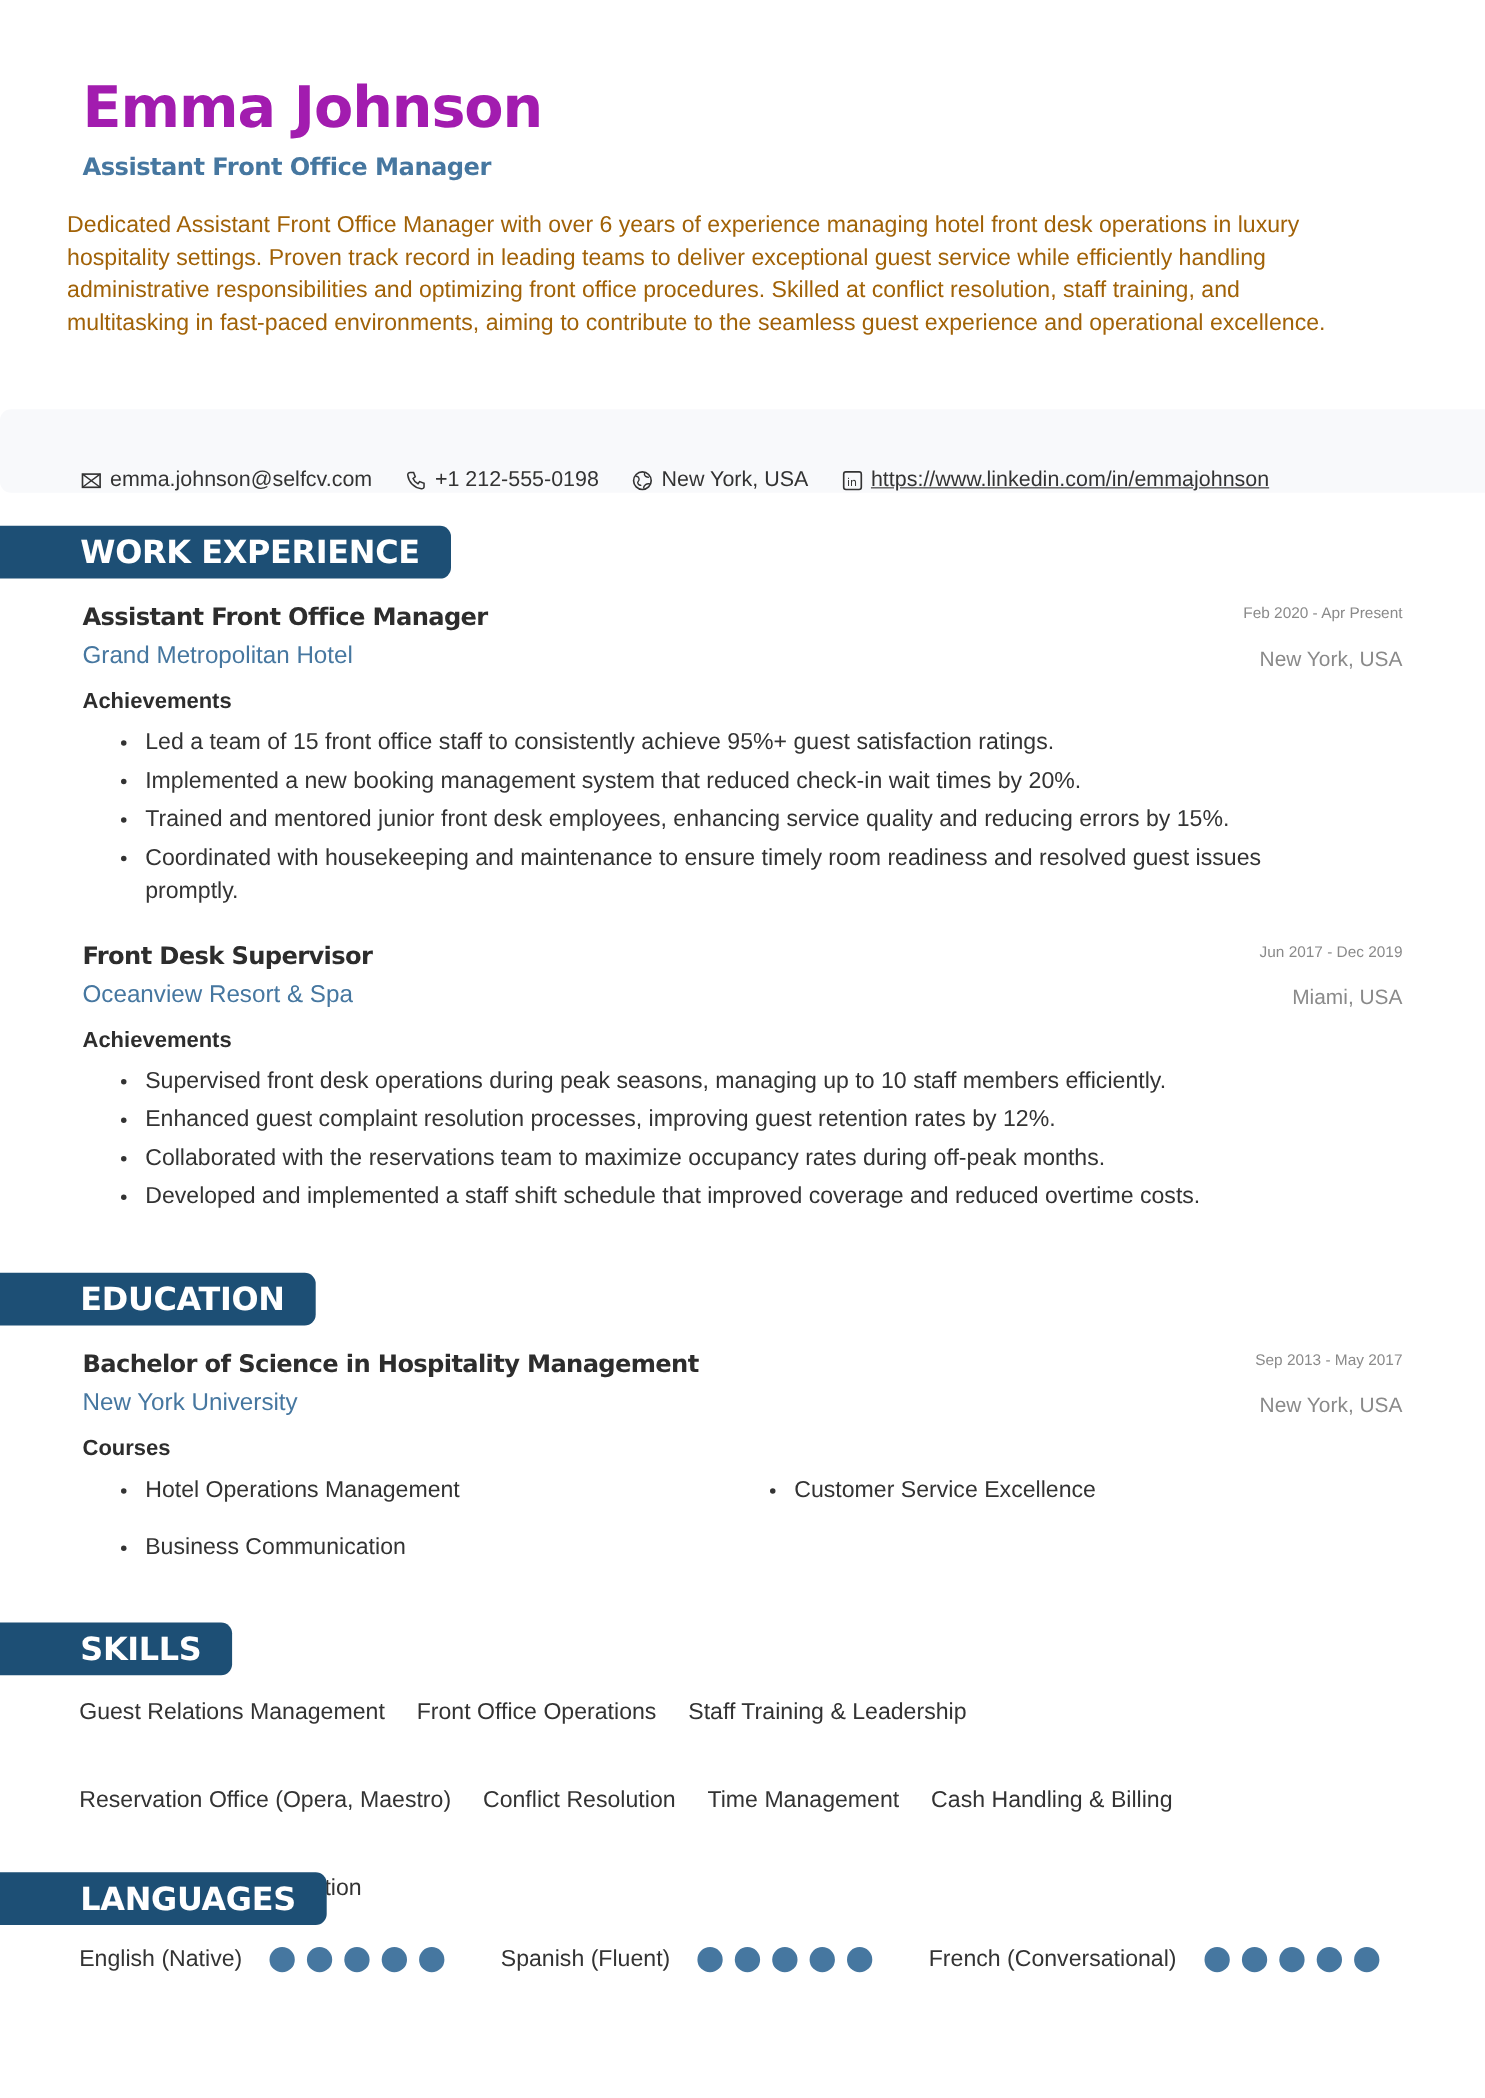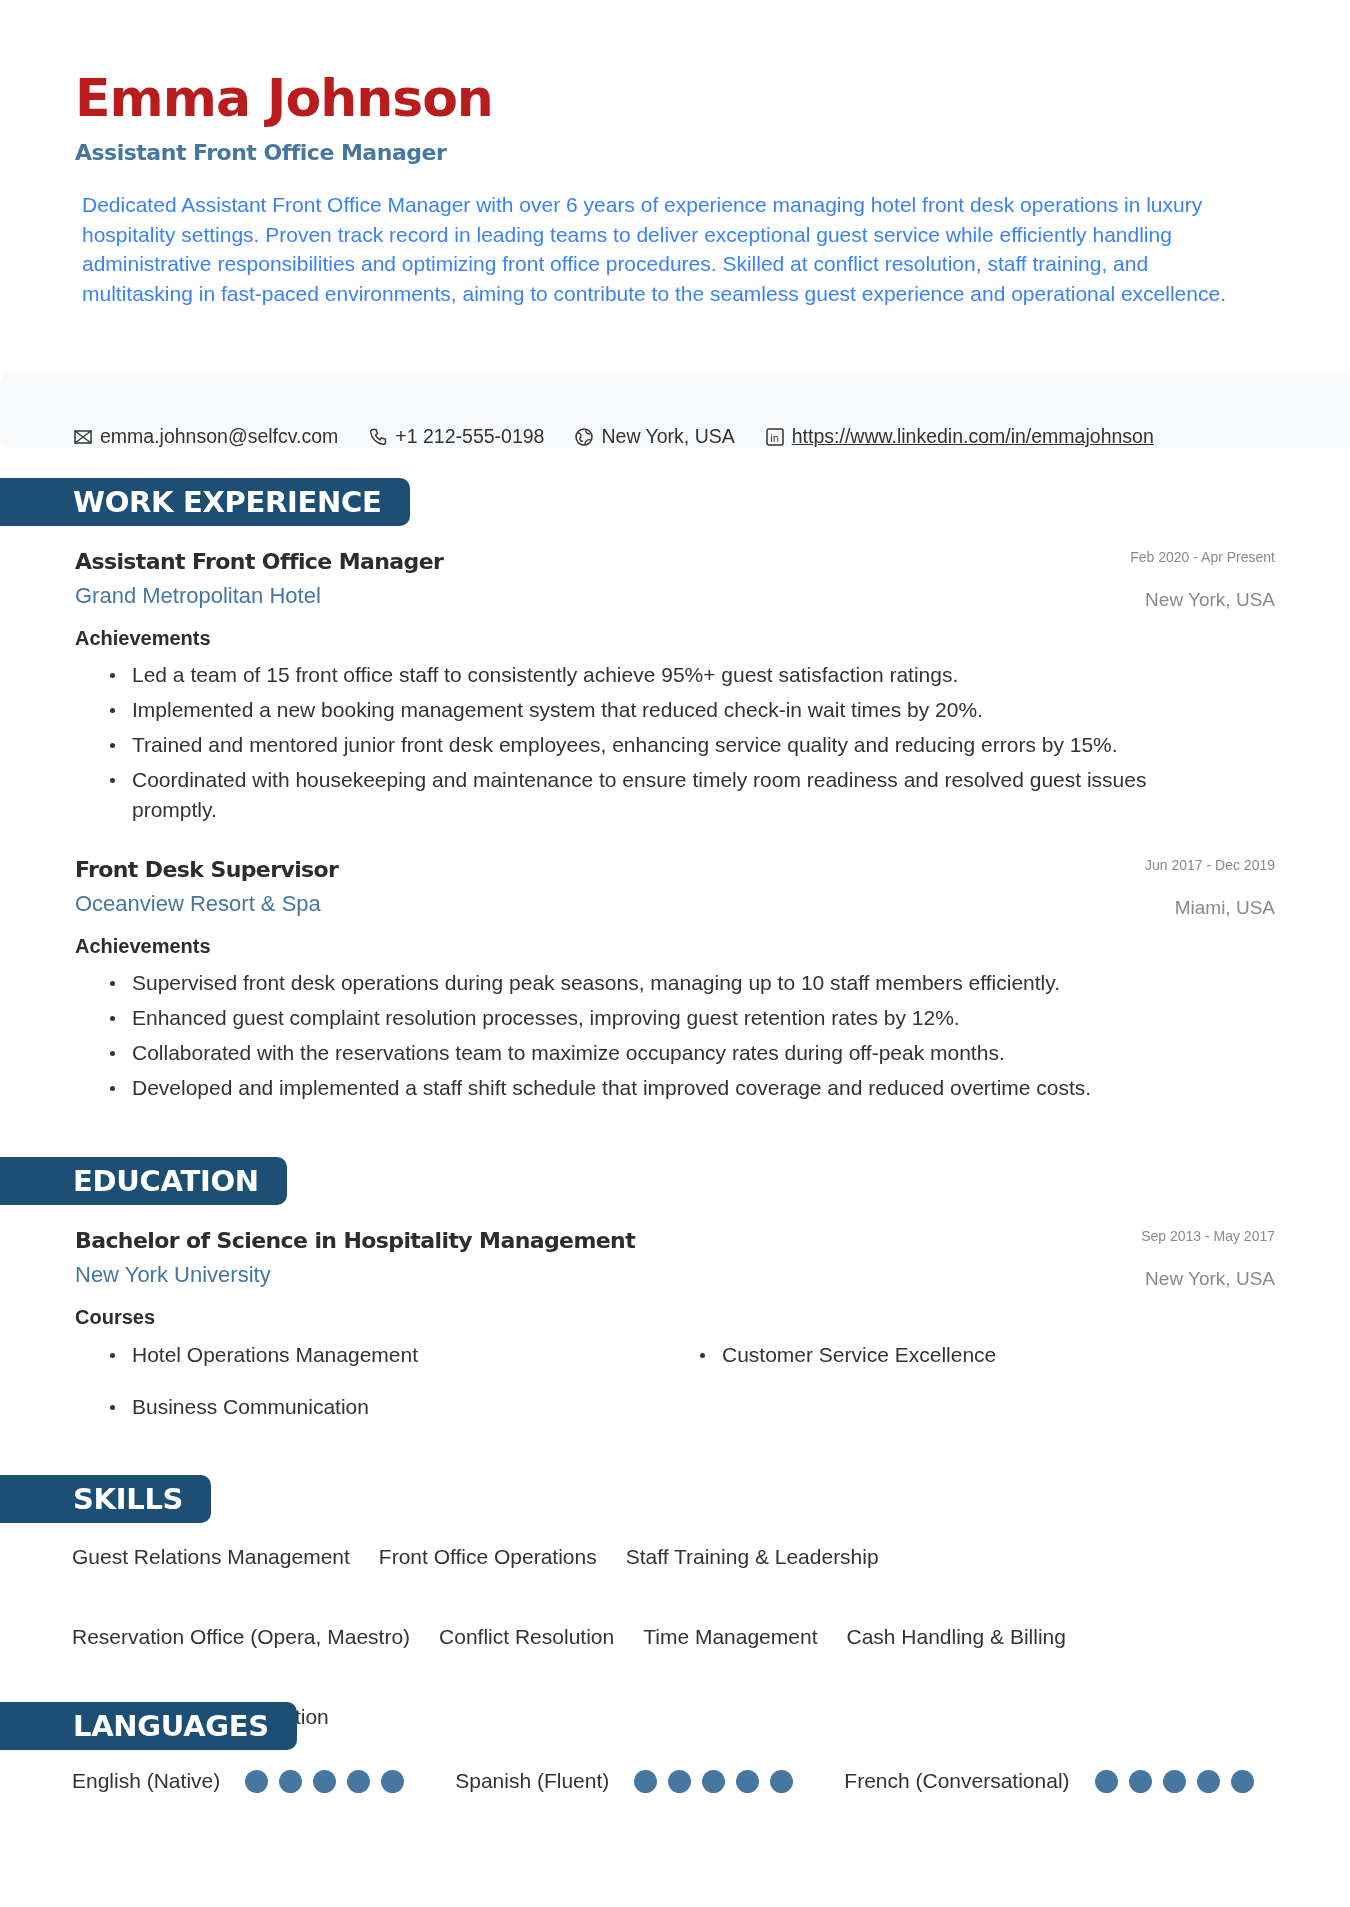--- a/index.html
+++ b/index.html
@@ -6,7 +6,7 @@
   html, body { width: 1350px; height: 1907px; background: #ffffff; overflow: hidden; }
   body { font-family: "Liberation Sans", "DejaVu Sans", sans-serif; color: #2d2d2d; position: relative; }
 
-  .name { position: absolute; left: 75px; top: 68px; font-family: "DejaVu Sans", sans-serif; font-weight: bold; font-size: 52px; letter-spacing: -1px; color: #b91c1c; }
+  .name { position: absolute; left: 75px; top: 68px; font-family: "DejaVu Sans", sans-serif; font-weight: bold; font-size: 52px; letter-spacing: -1px; color: #a21caf; }
   .subtitle { position: absolute; left: 75px; top: 140px; font-family: "DejaVu Sans", sans-serif; font-weight: bold; font-size: 22px; color: #4677a0; letter-spacing: -0.5px; }
   .summary { position: absolute; left: 82px; top: 190px; width: 1180px; font-size: 21px; line-height: 29.7px; color: #3b82f6; }
 

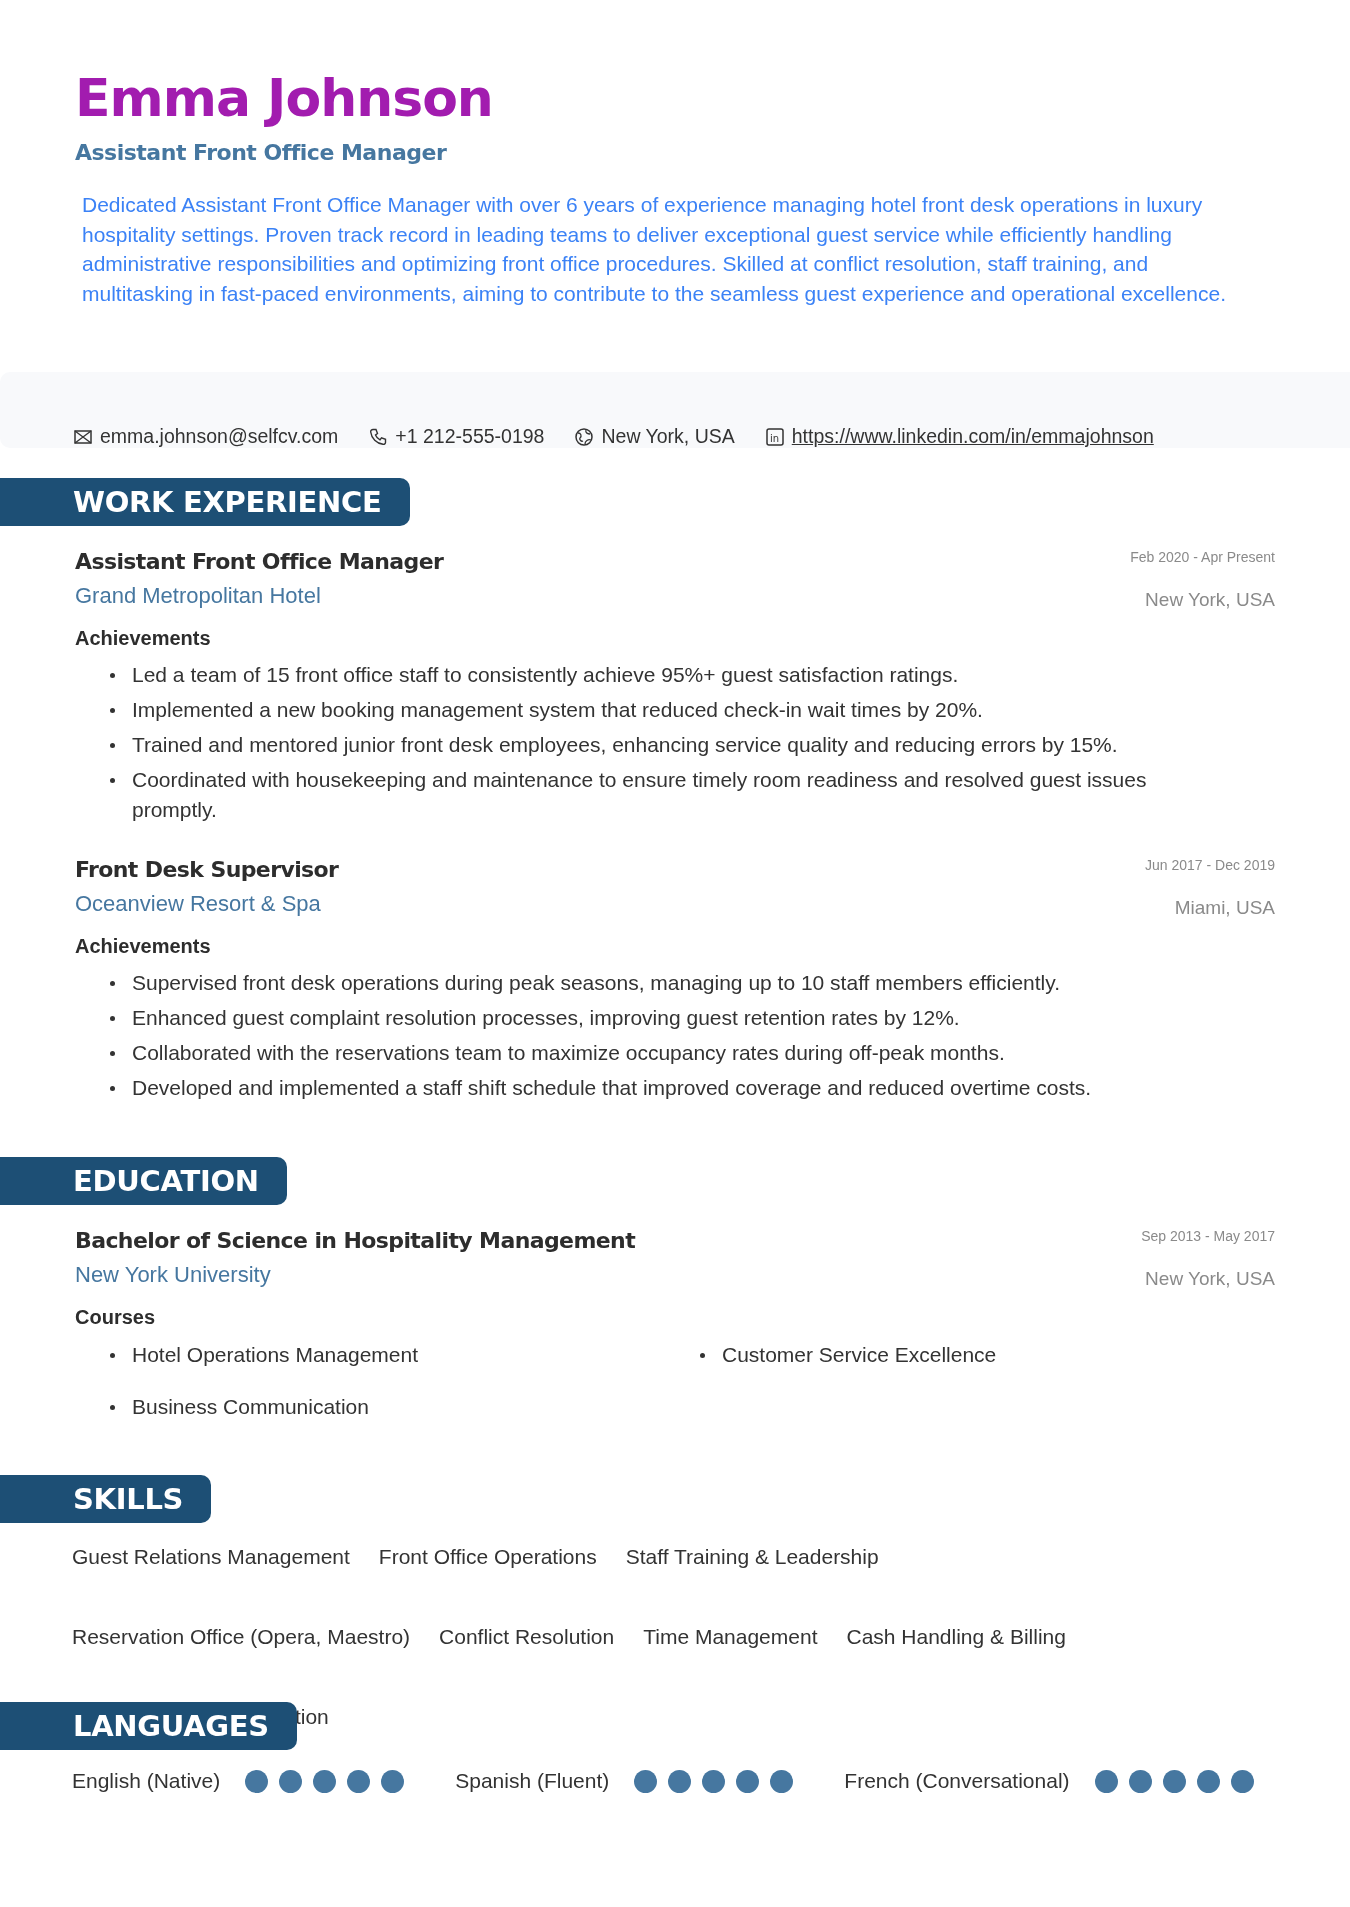--- a/index.html
+++ b/index.html
@@ -8,7 +8,7 @@
 
   .name { position: absolute; left: 75px; top: 68px; font-family: "DejaVu Sans", sans-serif; font-weight: bold; font-size: 52px; letter-spacing: -1px; color: #a21caf; }
   .subtitle { position: absolute; left: 75px; top: 140px; font-family: "DejaVu Sans", sans-serif; font-weight: bold; font-size: 22px; color: #4677a0; letter-spacing: -0.5px; }
-  .summary { position: absolute; left: 82px; top: 190px; width: 1180px; font-size: 21px; line-height: 29.7px; color: #3b82f6; }
+  .summary { position: absolute; left: 61px; top: 190px; width: 1180px; font-size: 21px; line-height: 29.7px; color: #a16207; }
 
   .contact-bar { position: absolute; left: 0; top: 372px; width: 1350px; height: 76px; background: #f8f9fb; border-radius: 10px 0 0 10px; display: flex; align-items: flex-end; padding-left: 73px; font-size: 19.5px; color: #333; }
   .contact-item { display: flex; align-items: center; margin-right: 30px; }

